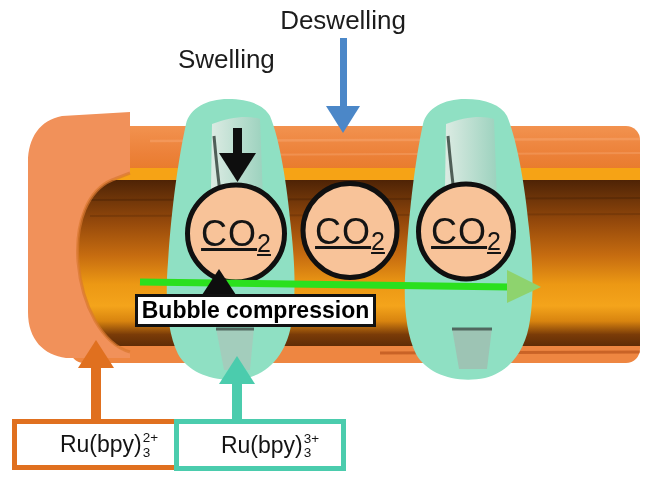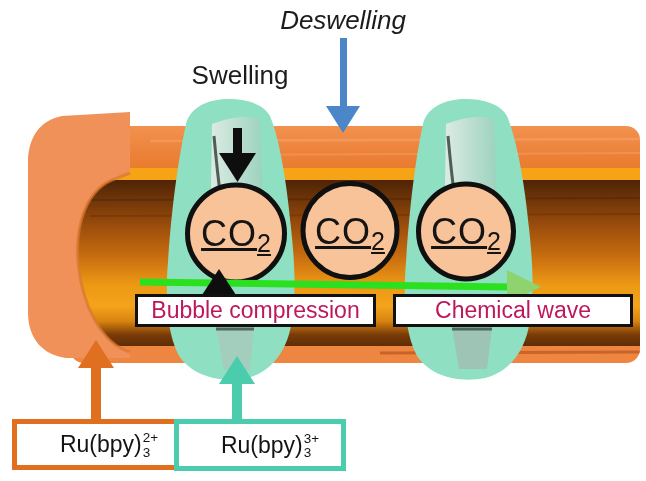--- a/index.html
+++ b/index.html
@@ -9,7 +9,7 @@
   }
   .stage svg{position:absolute;left:0;top:0;}
   .txt{position:absolute;color:#1c1c1c;white-space:nowrap;}
-  .lbl-deswelling{left:265px;top:5px;width:156px;text-align:center;font-size:26px;font-style:italic;}
+  .lbl-deswelling{left:265px;top:5px;width:156px;text-align:center;font-size:26px;}
   .lbl-swelling{left:178px;top:44px;width:124px;text-align:center;font-size:26px;margin-top:16px;}
   .wave-box{
     position:absolute;background:#ffffff;border:3px solid #111111;

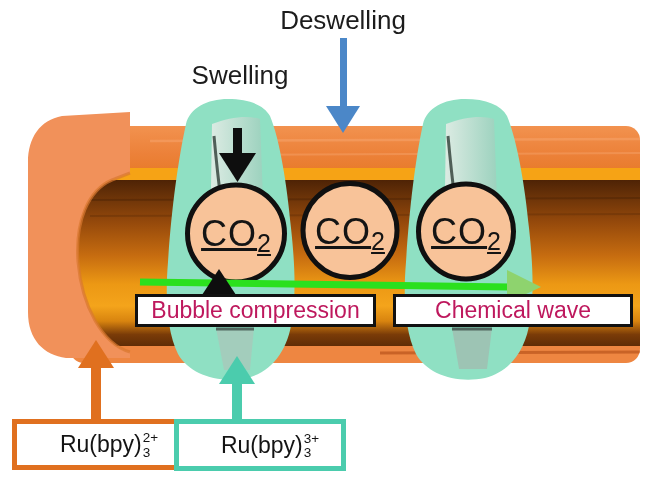--- a/index.html
+++ b/index.html
@@ -10,7 +10,7 @@
   .stage svg{position:absolute;left:0;top:0;}
   .txt{position:absolute;color:#1c1c1c;white-space:nowrap;}
   .lbl-deswelling{left:265px;top:5px;width:156px;text-align:center;font-size:26px;}
-  .lbl-swelling{left:178px;top:44px;width:124px;text-align:center;font-size:26px;margin-top:16px;}
+  .lbl-swelling{left:178px;top:44px;width:124px;font-size:26px;}
   .wave-box{
     position:absolute;background:#ffffff;border:3px solid #111111;
     display:flex;align-items:center;justify-content:center;

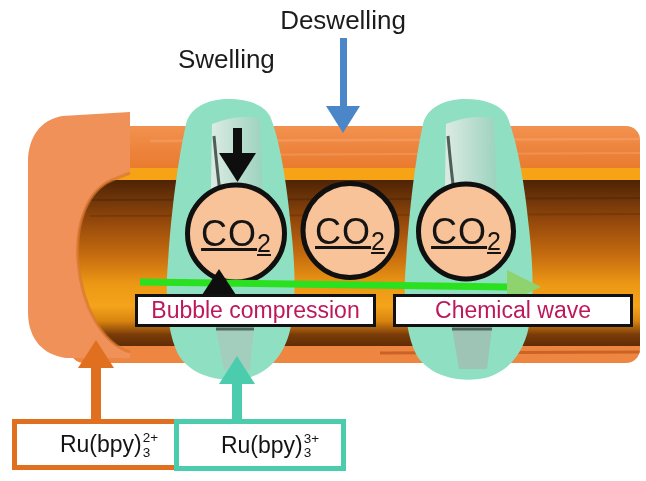--- a/index.html
+++ b/index.html
@@ -14,7 +14,7 @@
   .wave-box{
     position:absolute;background:#ffffff;border:3px solid #111111;
     display:flex;align-items:center;justify-content:center;
-    font-size:23px;color:#be185d;
+    font-size:23px;color:#000000;font-weight:bold;
   }
   .box-compression{left:135px;top:294px;width:235px;height:27px;}
   .box-wave{left:393px;top:294px;width:234px;height:27px;}

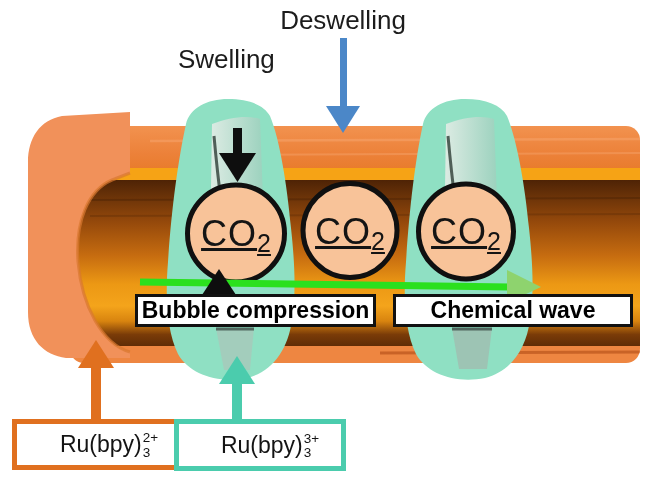--- a/index.html
+++ b/index.html
@@ -164,9 +164,6 @@
   <div class="wave-box box-compression">
     <span>Bubble compression</span>
   </div>
-  <div class="wave-box box-wave">
-    <span>Chemical wave</span>
-  </div>
 
   <div class="formula-box box-ru2">
     <span>Ru(bpy)</span>

